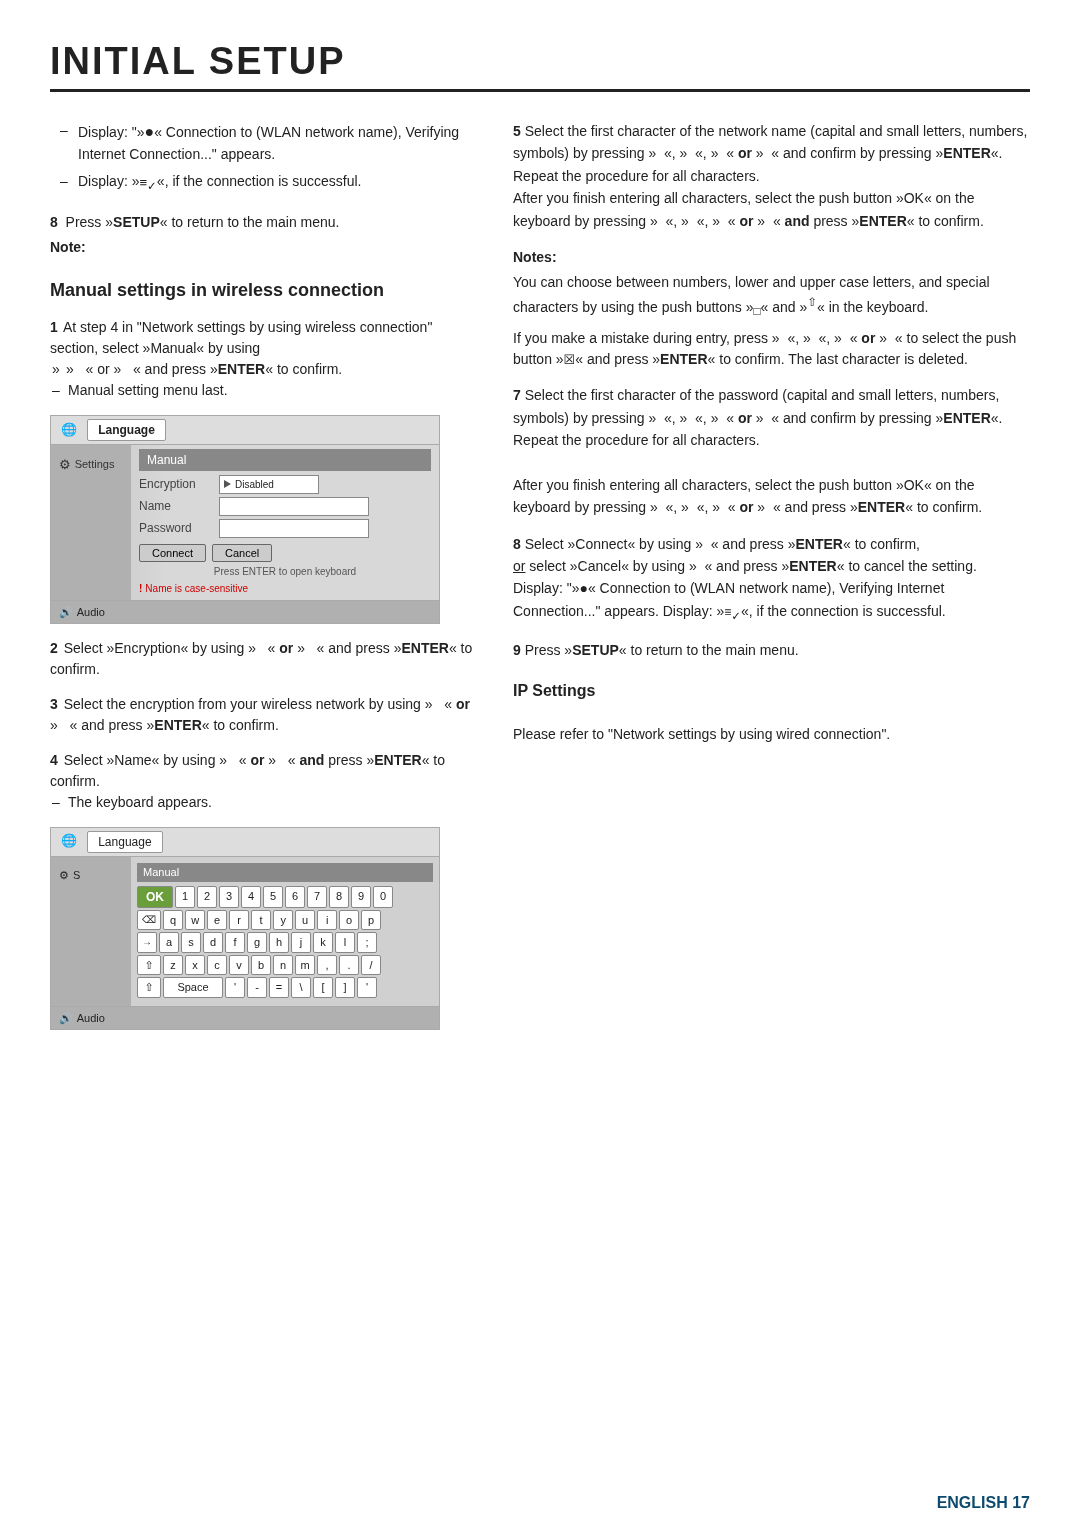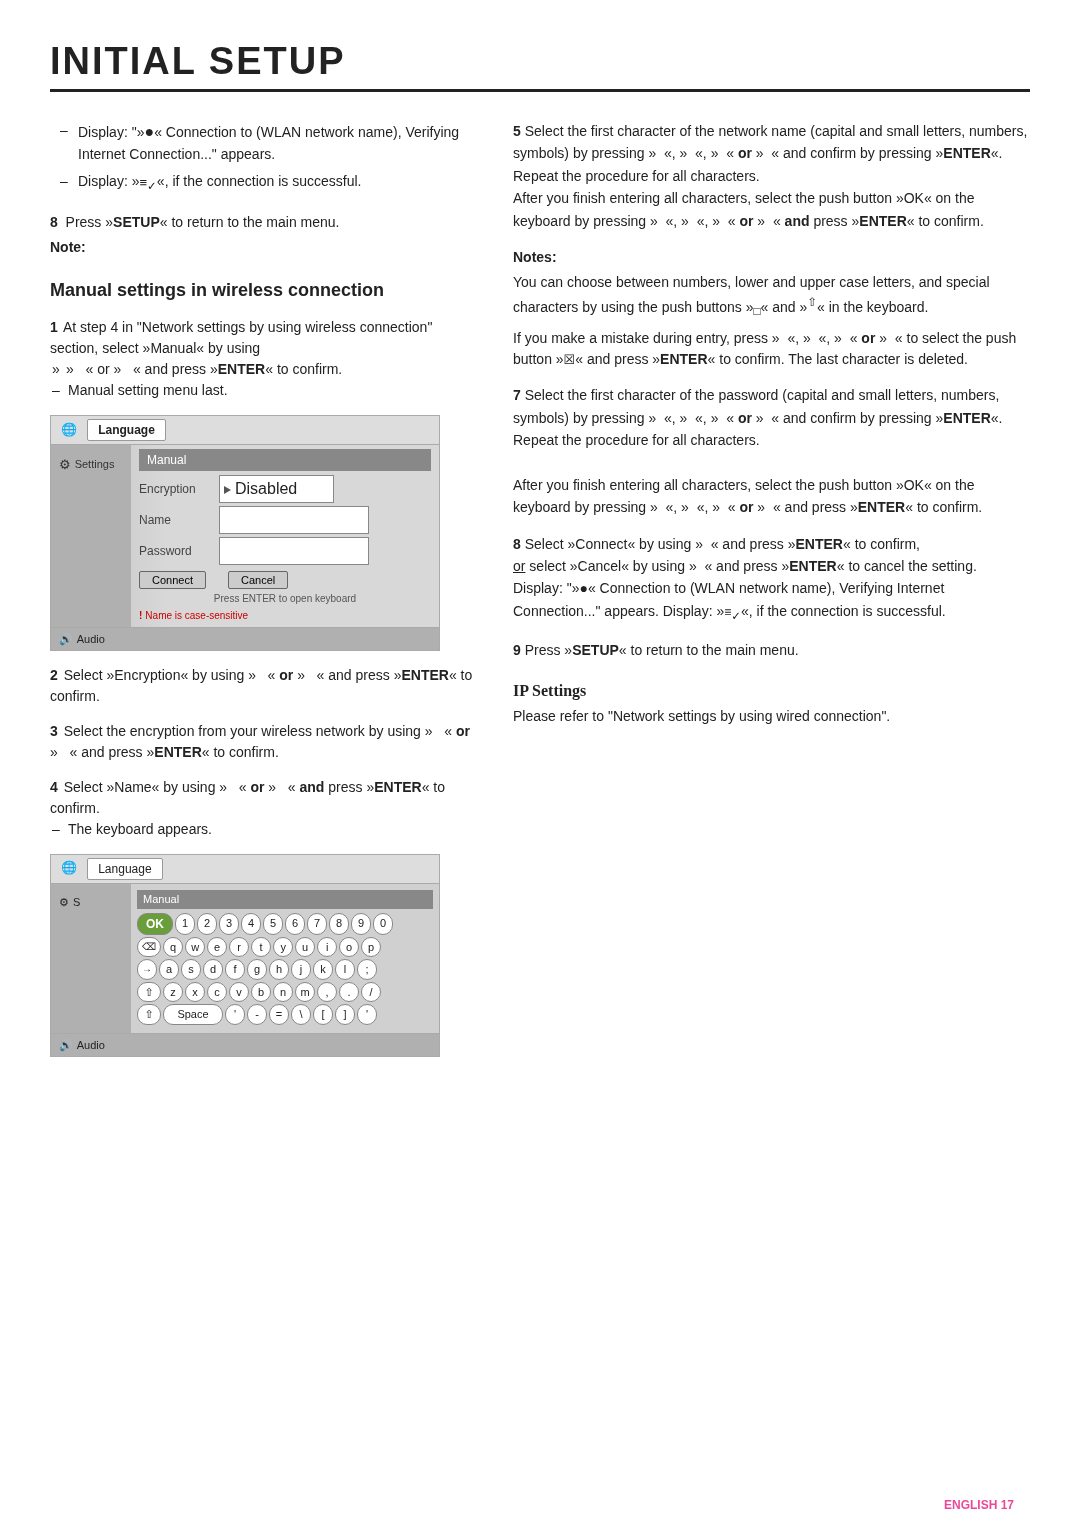--- a/index.html
+++ b/index.html
@@ -182,7 +182,7 @@
       background: #fff;
       padding: 1px 36px 1px 4px;
       min-width: 100px;
-      font-size: 16px;
+      font-size: 10px;
     }
     .menu-row .arrow-tri {
       border-left: 7px solid #555;

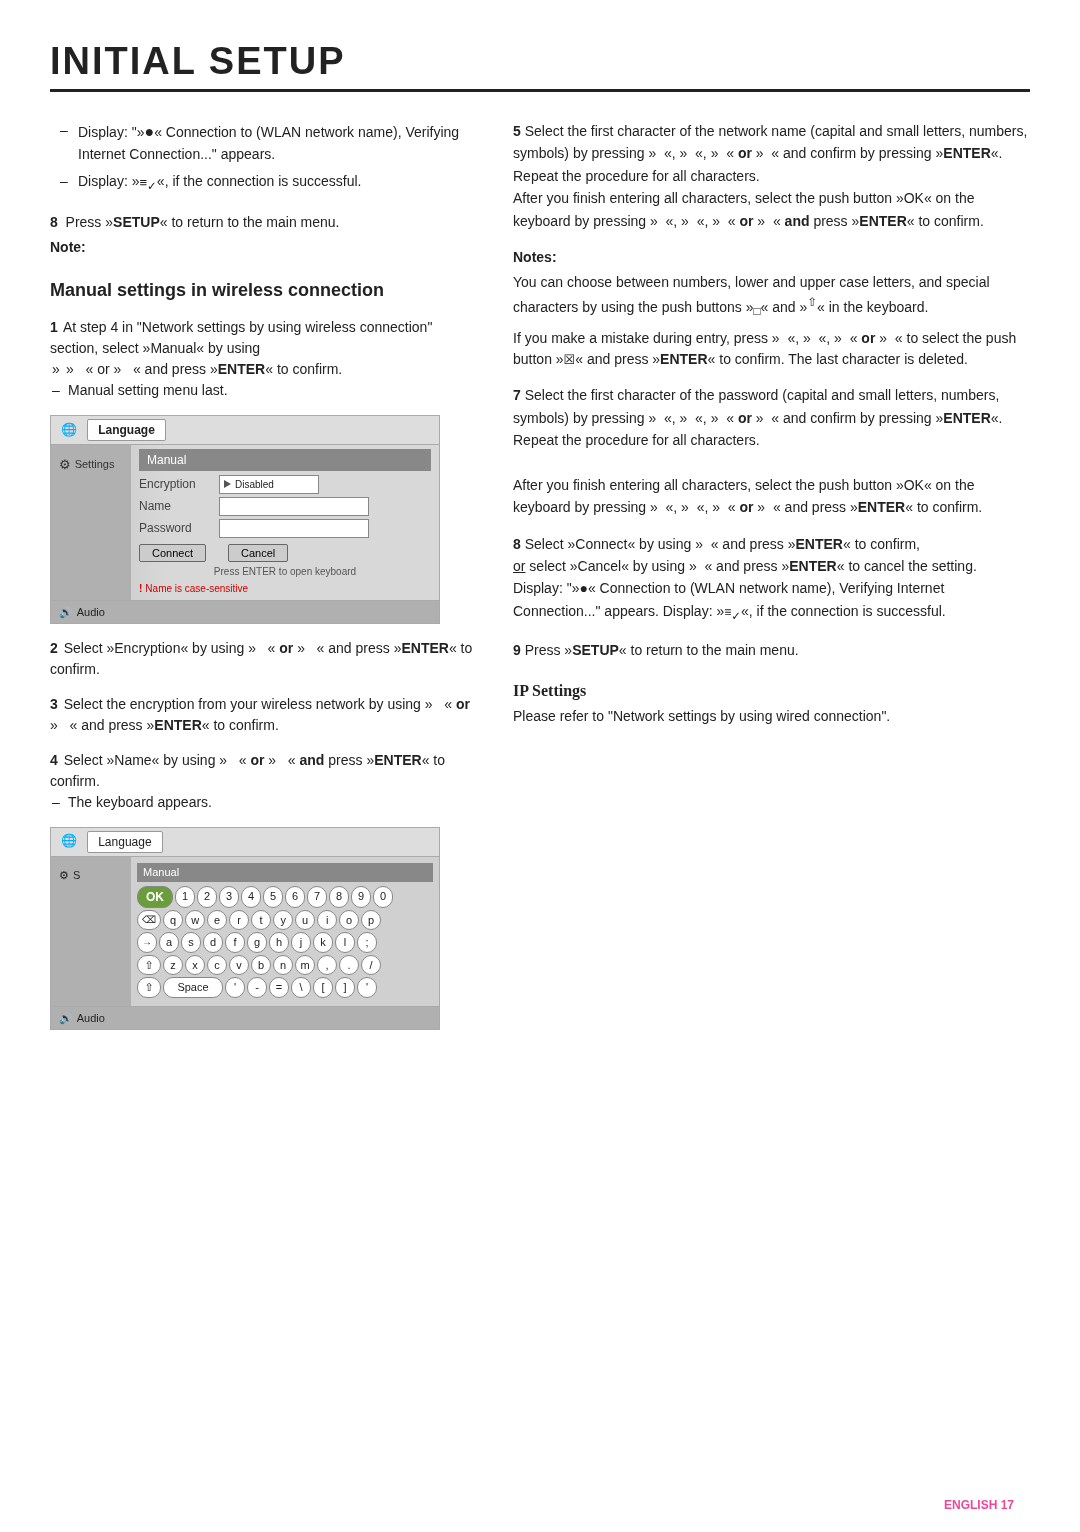--- a/index.html
+++ b/index.html
@@ -193,7 +193,7 @@
     }
     .menu-btn-row {
       display: flex;
-      gap: 22px;
+      gap: 6px;
       margin: 6px 0 2px 0;
     }
     .menu-btn {

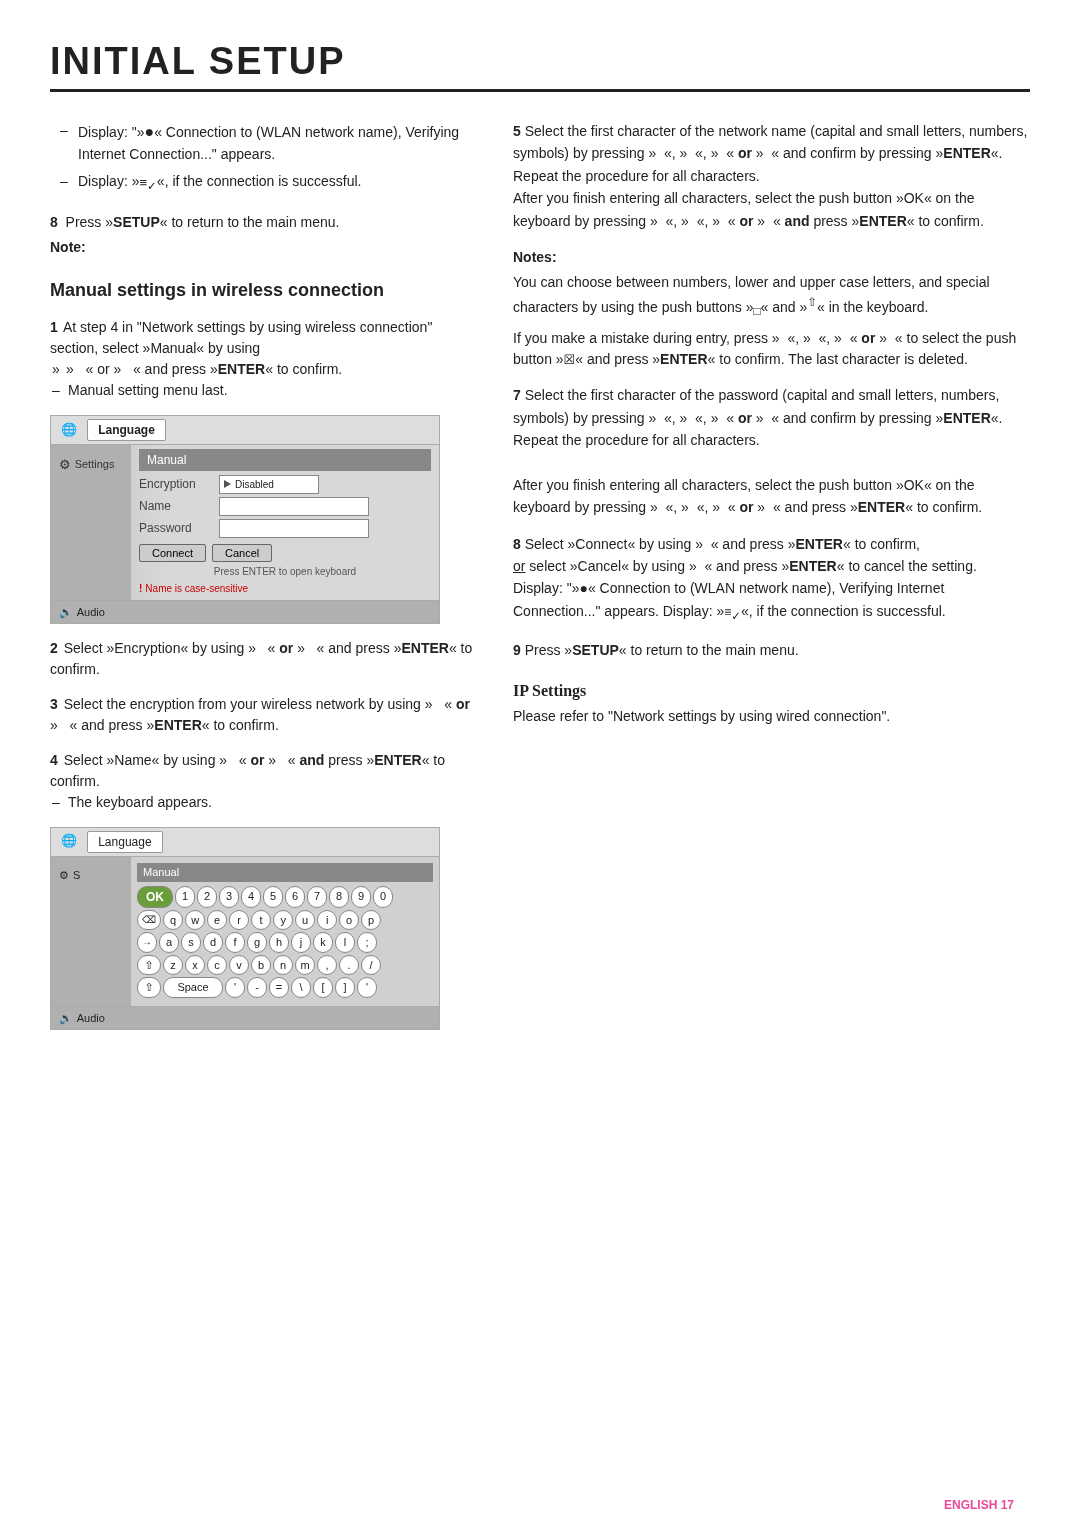--- a/index.html
+++ b/index.html
@@ -347,8 +347,7 @@
     .ip-section h3 {
       font-size: 16px;
       font-weight: 700;
-      margin-bottom: 6px;
-      font-family: Liberation Serif, serif;
+      margin-bottom: 24px;
     }
     .ip-section p {
       line-height: 1.5;

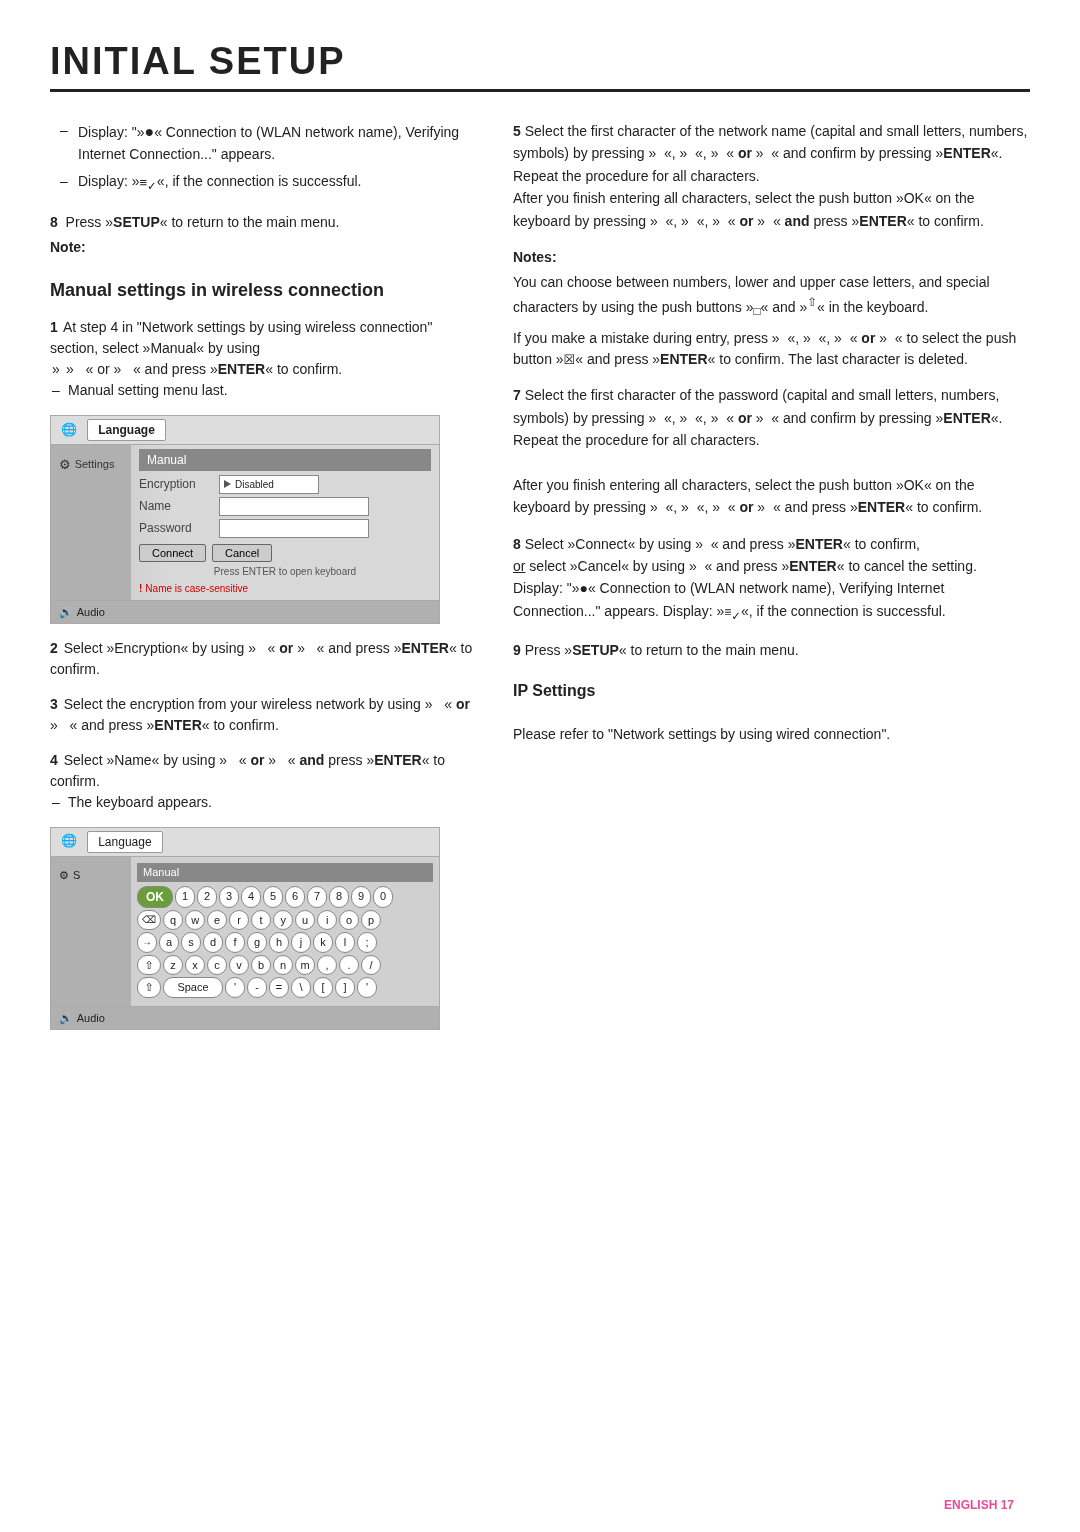--- a/index.html
+++ b/index.html
@@ -278,7 +278,7 @@
     .kb-key {
       background: #fff;
       border: 1px solid #888;
-      border-radius: 10px;
+      border-radius: 2px;
       padding: 1px 4px;
       font-size: 11px;
       min-width: 20px;

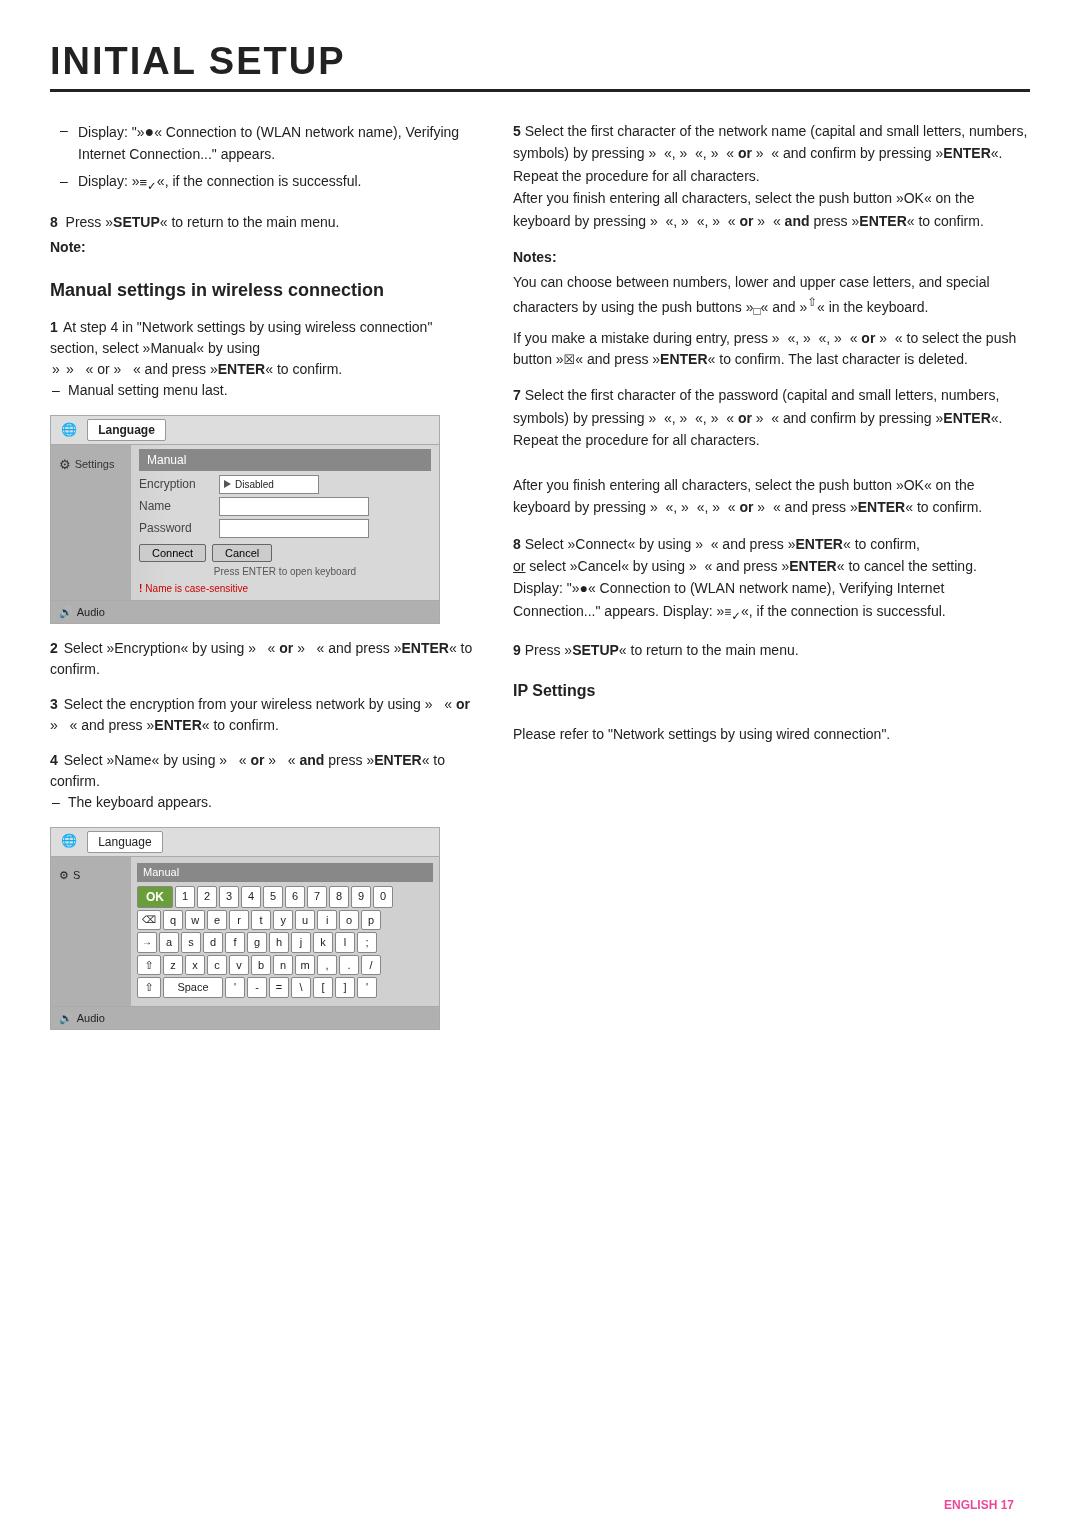--- a/index.html
+++ b/index.html
@@ -356,10 +356,10 @@
     .page-footer {
       position: fixed;
       bottom: 20px;
-      right: 66px;
-      font-size: 12px;
-      font-weight: 700;
-      color: #ec4899;
+      right: 50px;
+      font-size: 16px;
+      font-weight: 700;
+      color: #0c4a6e;
     }
   </style>
 </head>

